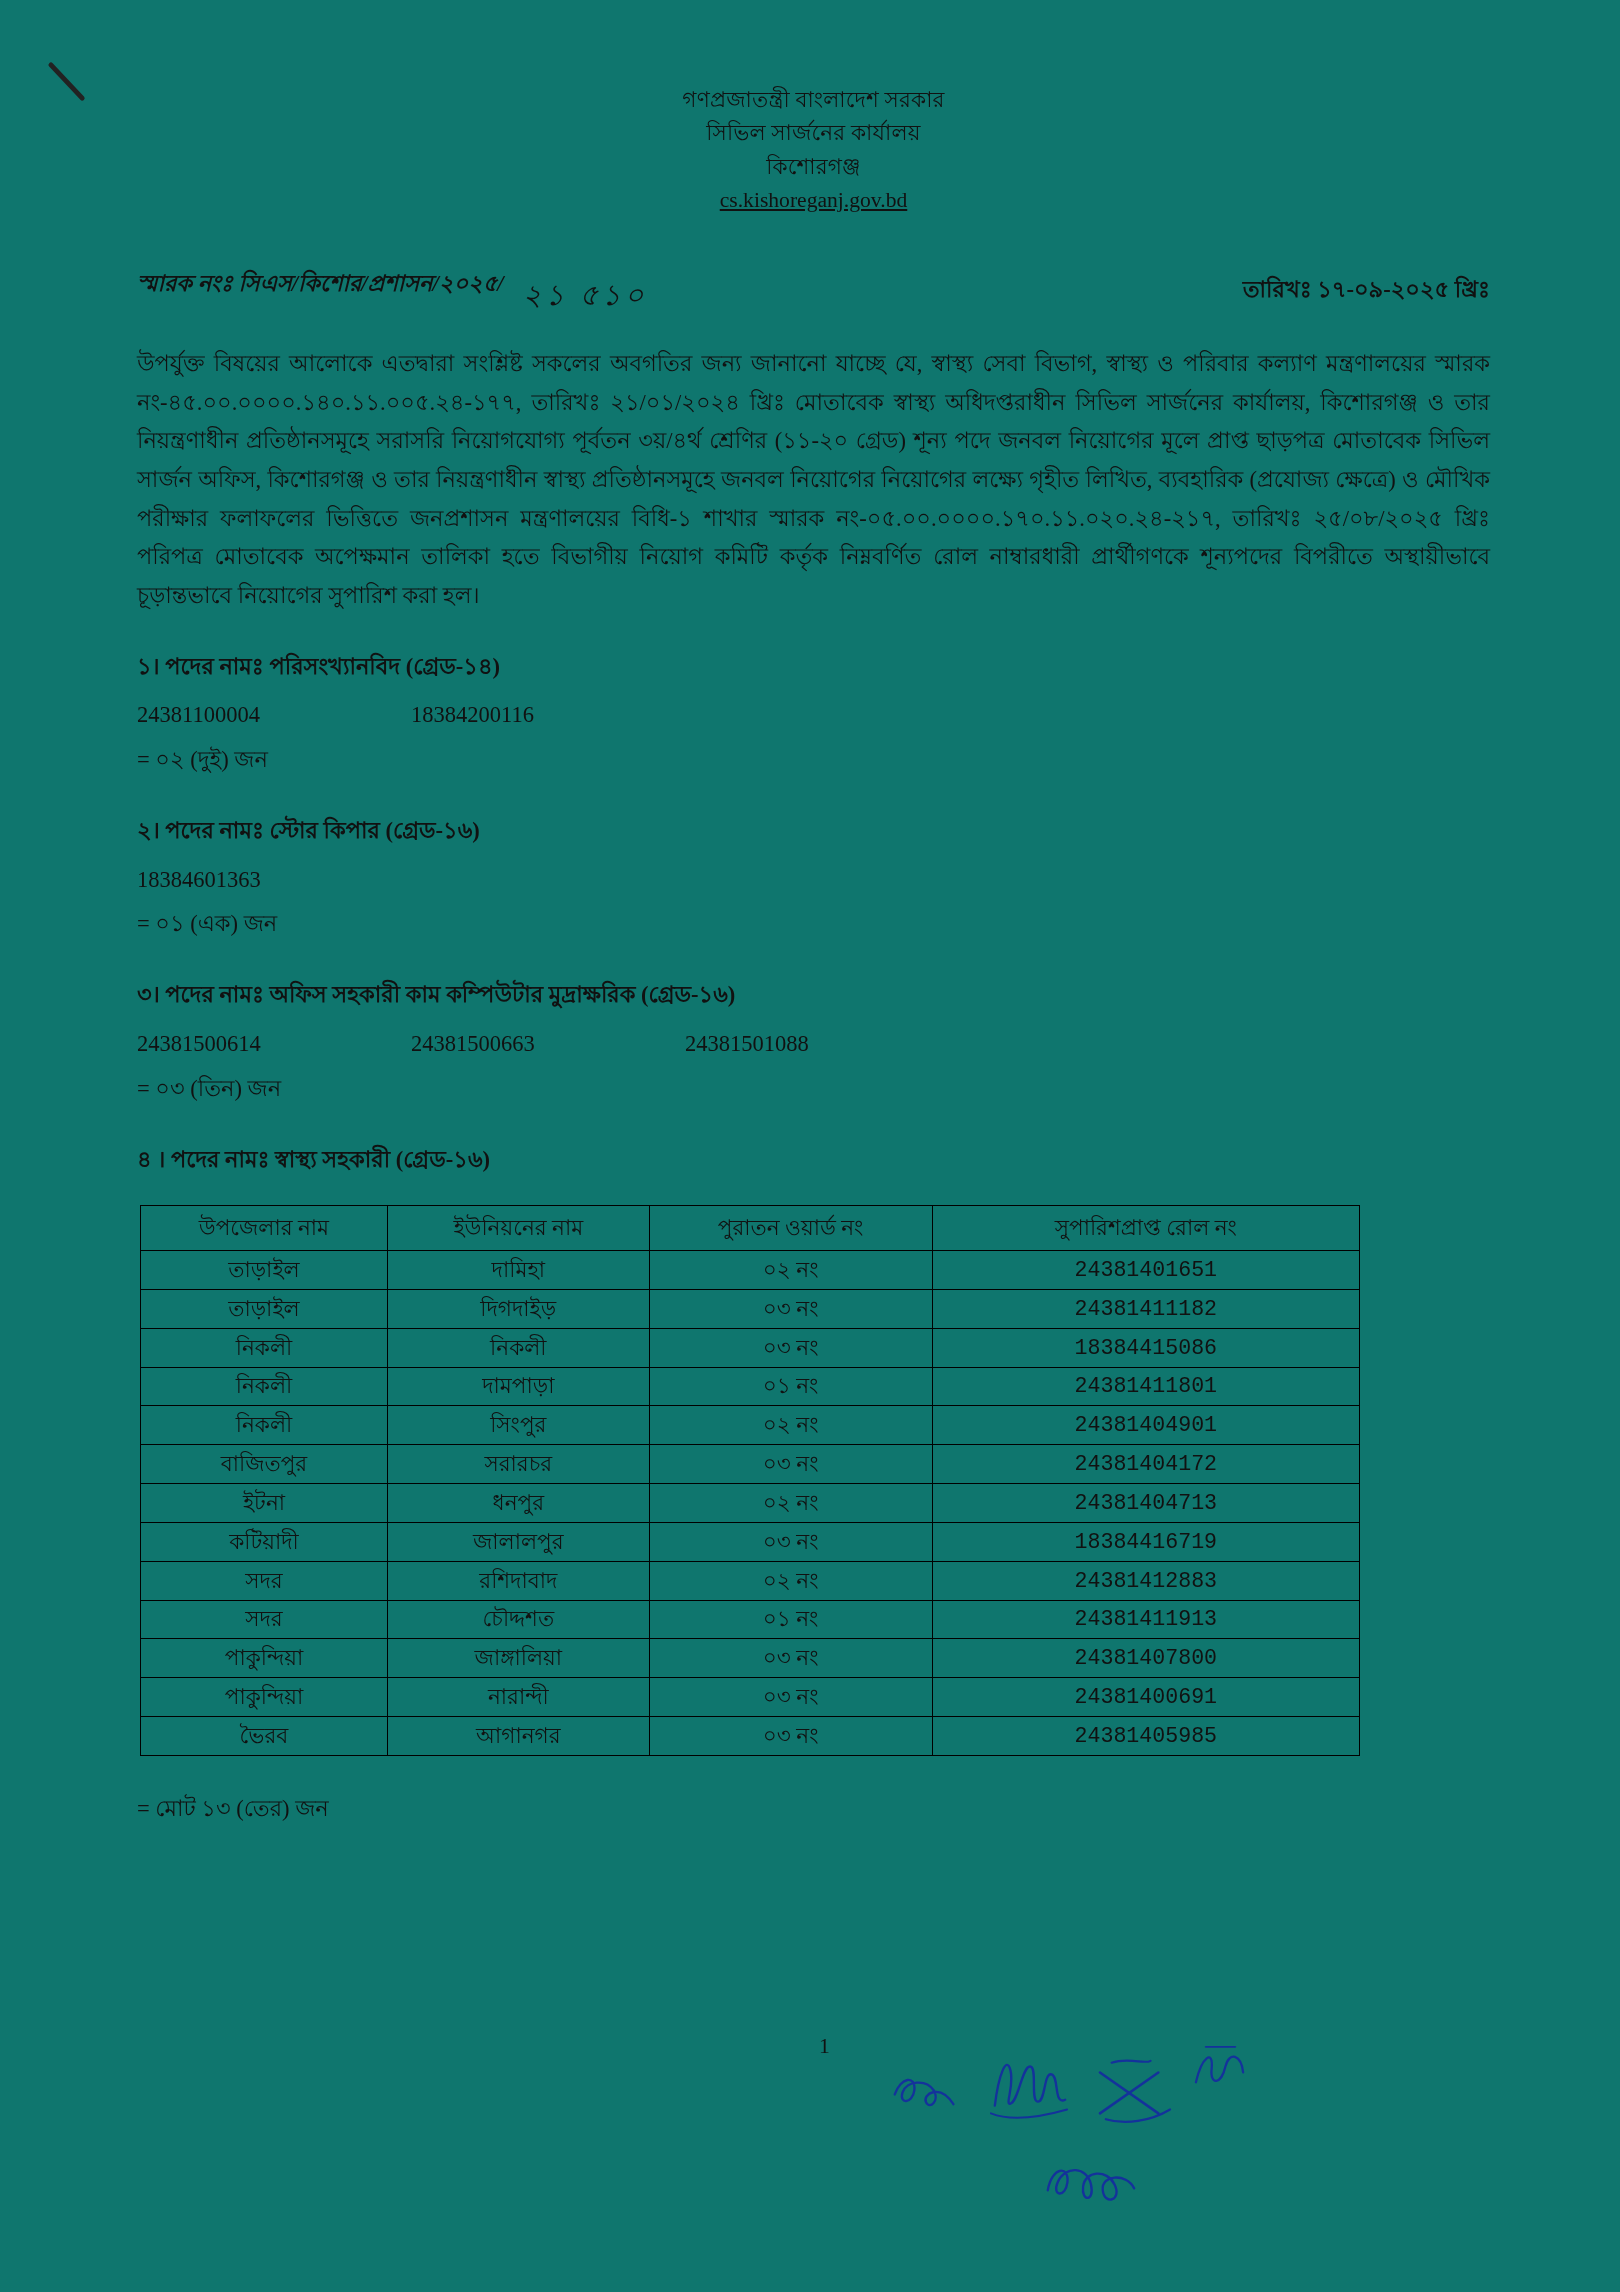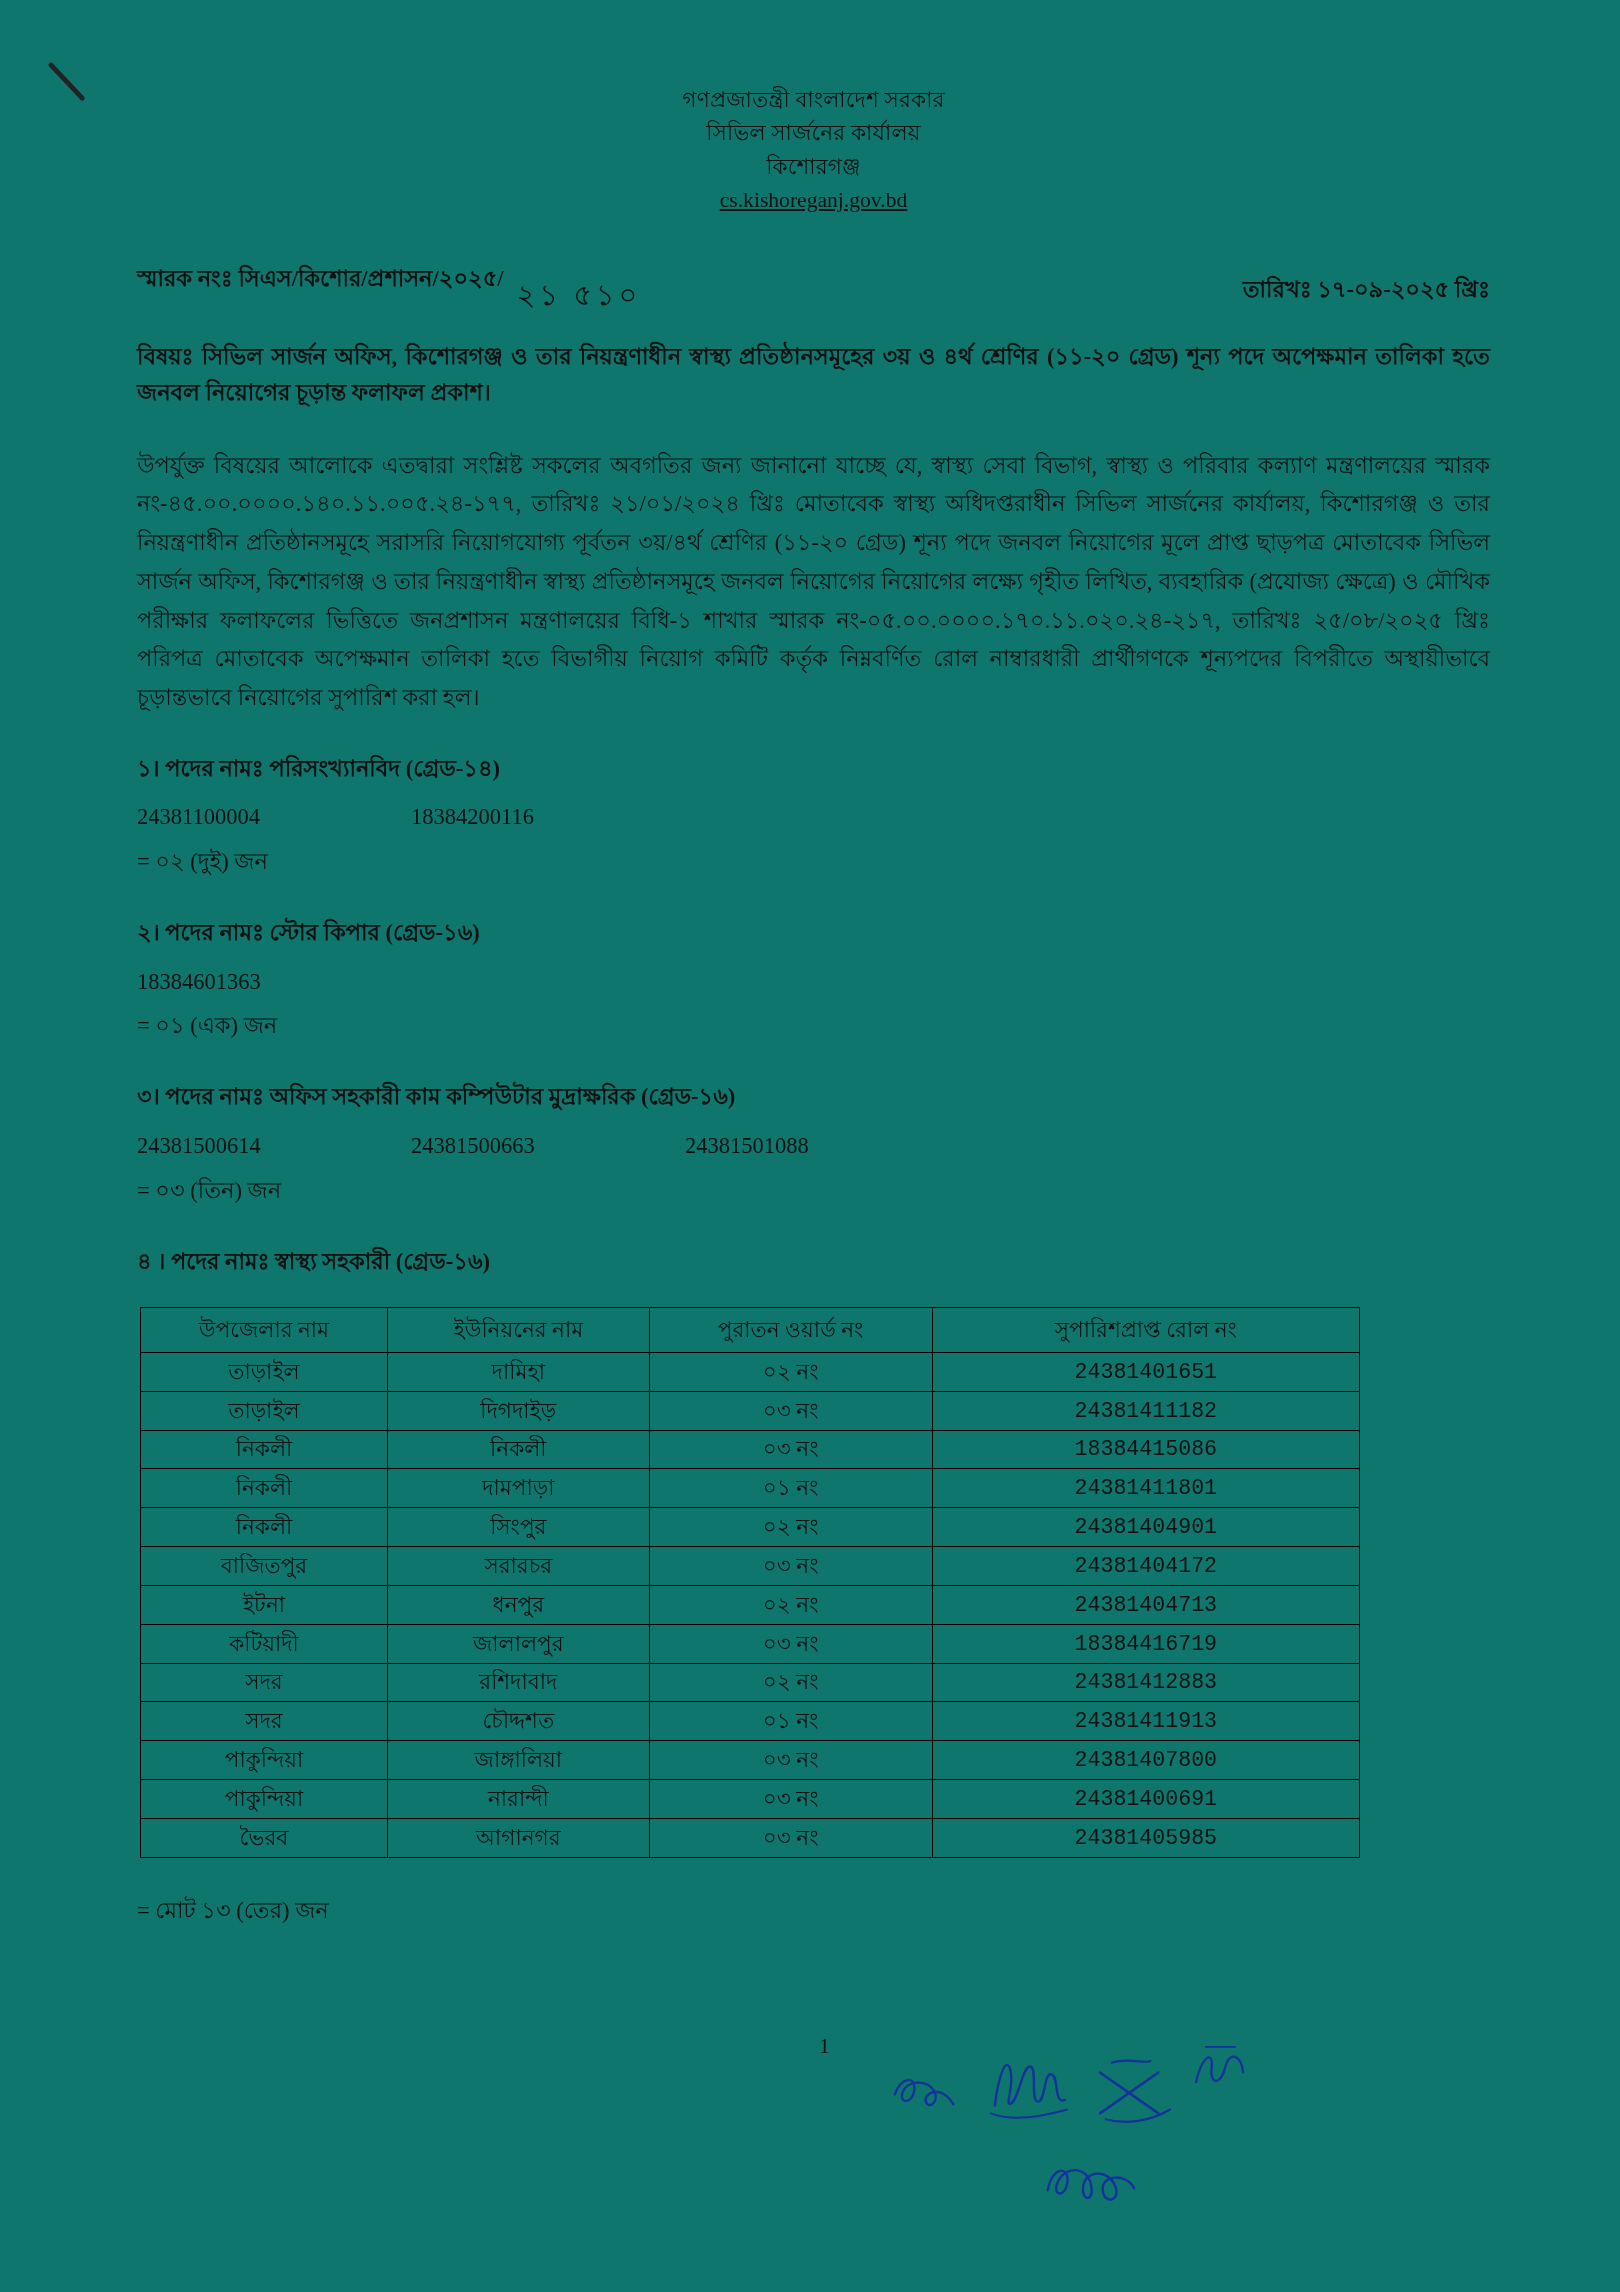--- a/index.html
+++ b/index.html
@@ -61,7 +61,7 @@
     font-size: 22.5px;
     font-weight: bold;
   }
-  .memo-left { display: flex; align-items: flex-start; gap: 13px; }
+  .memo-left { display: flex; align-items: center; gap: 19px; font-style: italic; }
   .memo-hand {
     font-family: "Liberation Serif", serif;
     font-size: 29px;

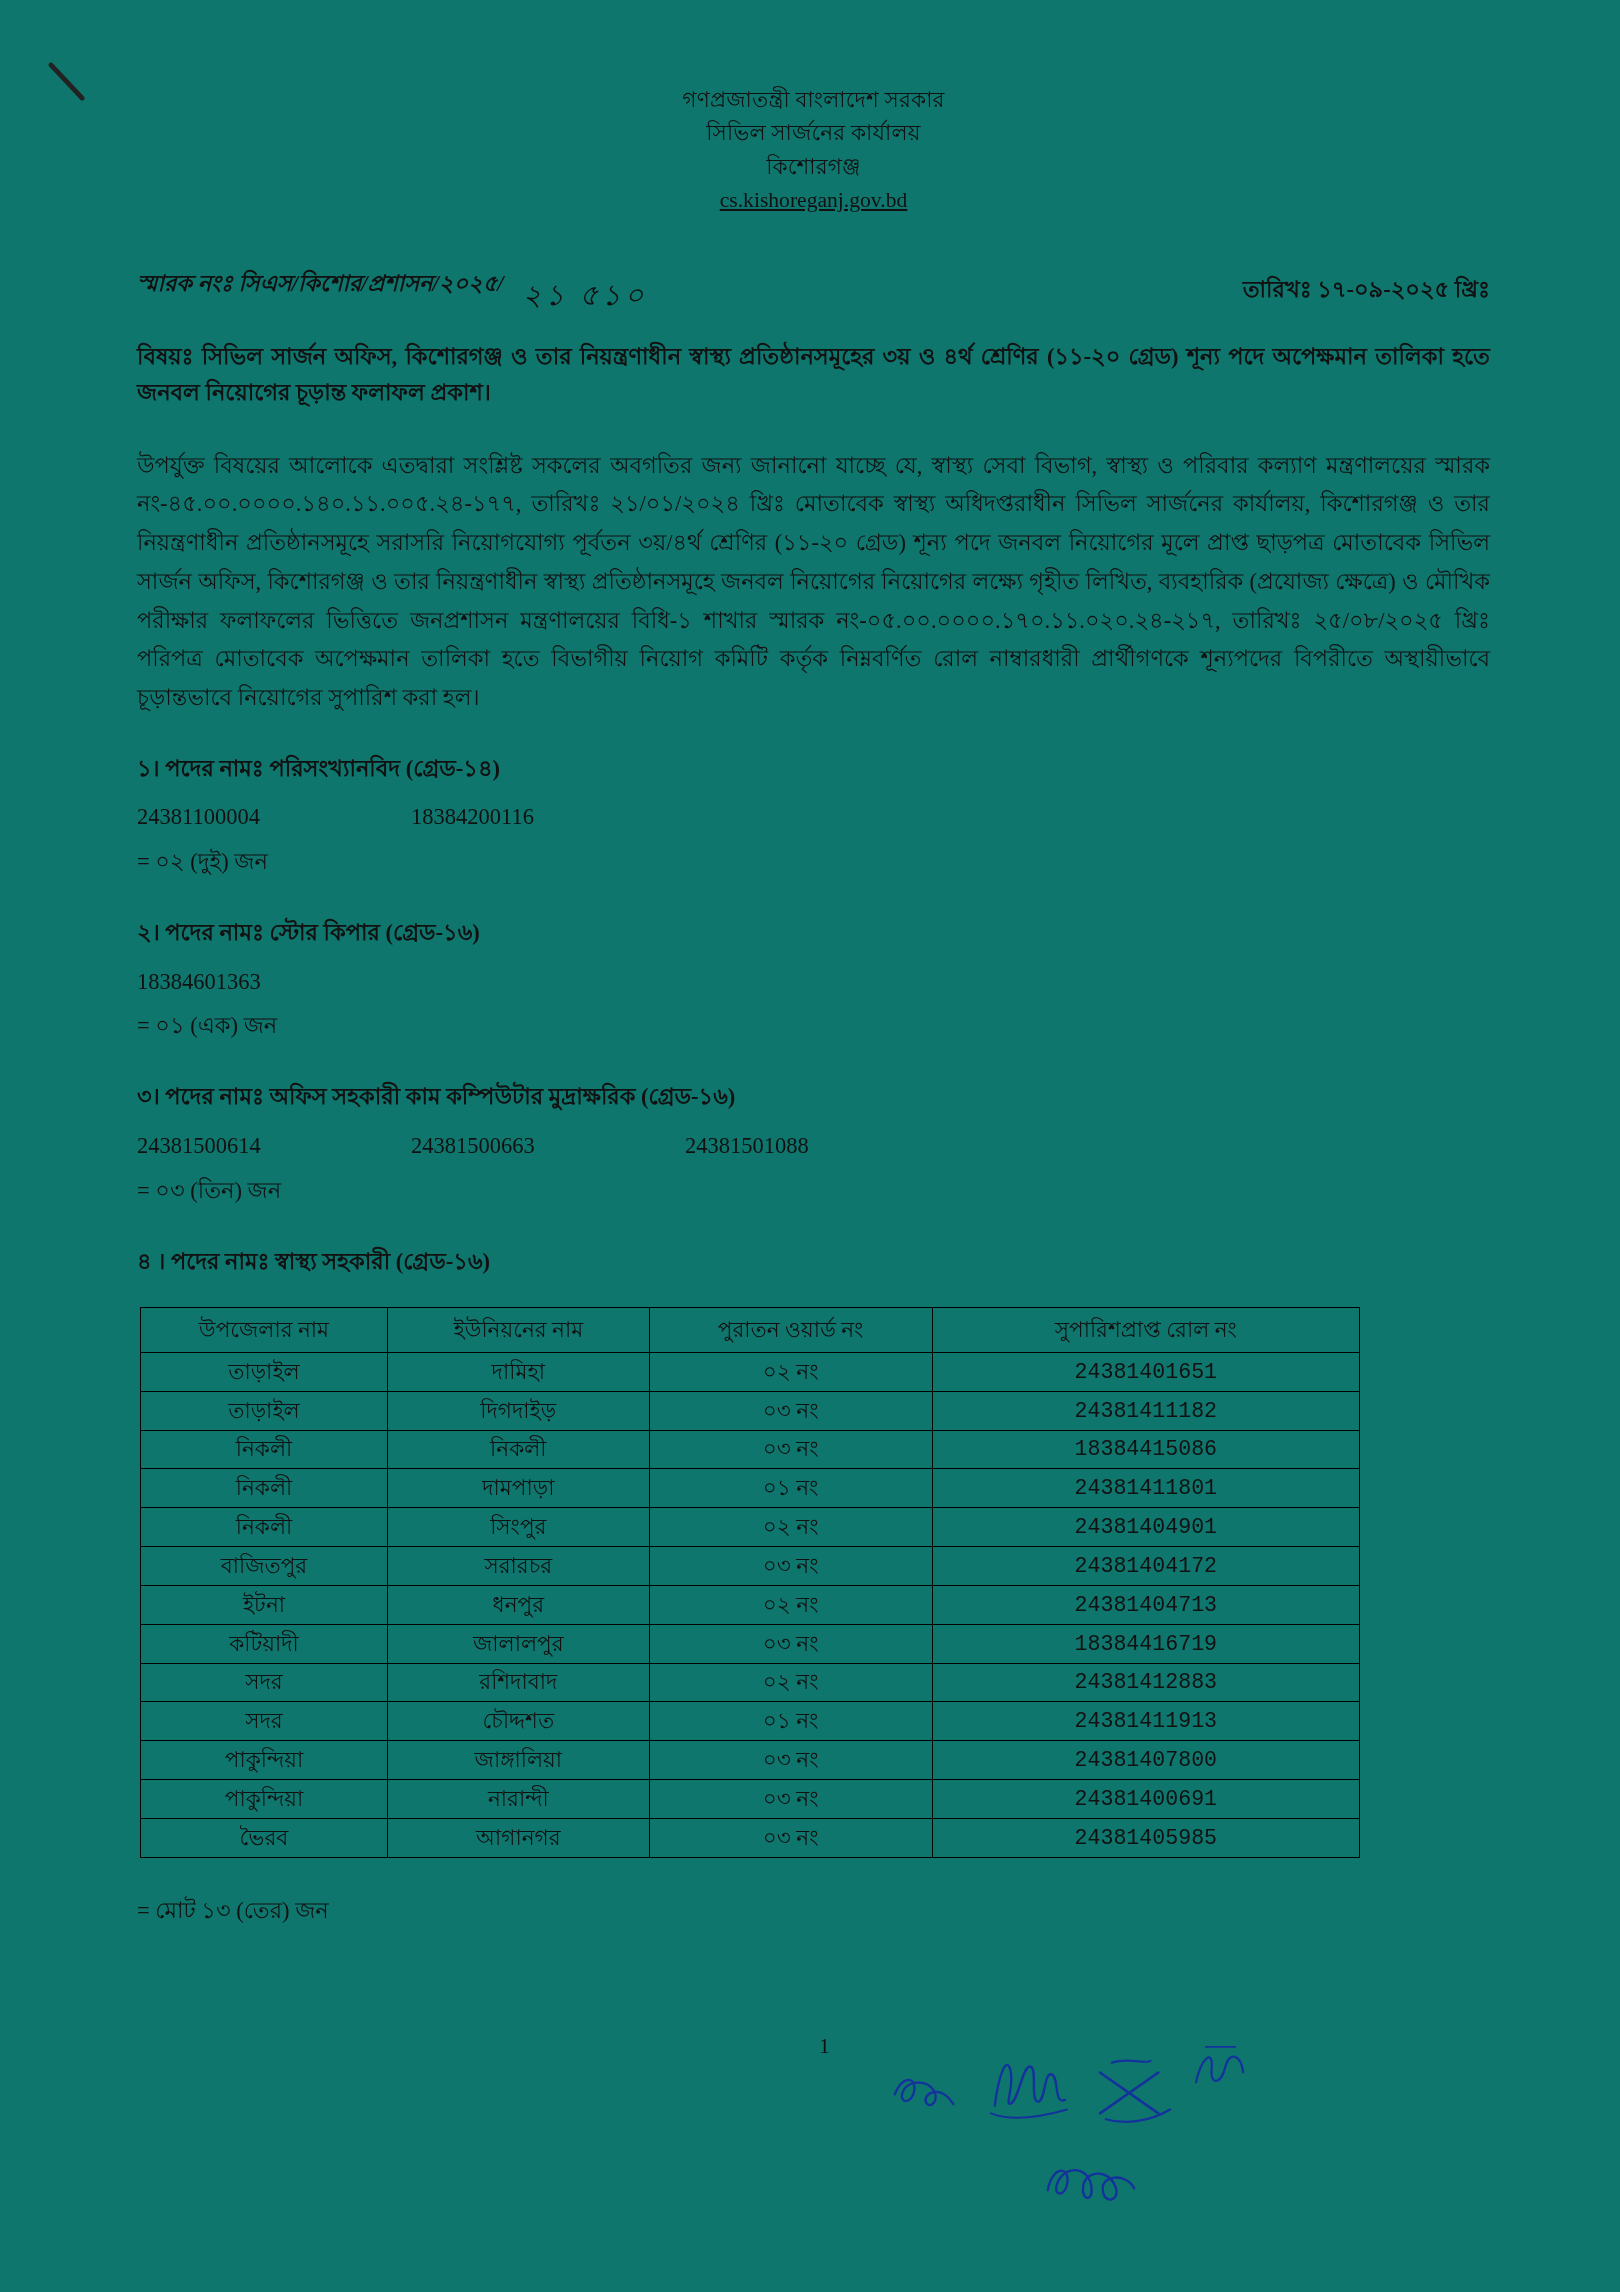--- a/index.html
+++ b/index.html
@@ -184,7 +184,6 @@
       <div class="memo-right">তারিখঃ ১৭-০৯-২০২৫ খ্রিঃ</div>
     </div>
 
-    <div class="subject">বিষয়ঃ সিভিল সার্জন অফিস, কিশোরগঞ্জ ও তার নিয়ন্ত্রণাধীন স্বাস্থ্য প্রতিষ্ঠানসমূহের ৩য় ও ৪র্থ শ্রেণির (১১-২০ গ্রেড) শূন্য পদে অপেক্ষমান তালিকা হতে জনবল নিয়োগের চূড়ান্ত ফলাফল প্রকাশ।</div>
 
     <div class="body-para">উপর্যুক্ত বিষয়ের আলোকে এতদ্বারা সংশ্লিষ্ট সকলের অবগতির জন্য জানানো যাচ্ছে যে, স্বাস্থ্য সেবা বিভাগ, স্বাস্থ্য ও পরিবার কল্যাণ মন্ত্রণালয়ের স্মারক নং-৪৫.০০.০০০০.১৪০.১১.০০৫.২৪-১৭৭, তারিখঃ ২১/০১/২০২৪ খ্রিঃ মোতাবেক স্বাস্থ্য অধিদপ্তরাধীন সিভিল সার্জনের কার্যালয়, কিশোরগঞ্জ ও তার নিয়ন্ত্রণাধীন প্রতিষ্ঠানসমূহে সরাসরি নিয়োগযোগ্য পূর্বতন ৩য়/৪র্থ শ্রেণির (১১-২০ গ্রেড) শূন্য পদে জনবল নিয়োগের মূলে প্রাপ্ত ছাড়পত্র মোতাবেক সিভিল সার্জন অফিস, কিশোরগঞ্জ ও তার নিয়ন্ত্রণাধীন স্বাস্থ্য প্রতিষ্ঠানসমূহে জনবল নিয়োগের নিয়োগের লক্ষ্যে গৃহীত লিখিত, ব্যবহারিক (প্রযোজ্য ক্ষেত্রে) ও মৌখিক পরীক্ষার ফলাফলের ভিত্তিতে জনপ্রশাসন মন্ত্রণালয়ের বিধি-১ শাখার স্মারক নং-০৫.০০.০০০০.১৭০.১১.০২০.২৪-২১৭, তারিখঃ ২৫/০৮/২০২৫ খ্রিঃ পরিপত্র মোতাবেক অপেক্ষমান তালিকা হতে বিভাগীয় নিয়োগ কমিটি কর্তৃক নিম্নবর্ণিত রোল নাম্বারধারী প্রার্থীগণকে শূন্যপদের বিপরীতে অস্থায়ীভাবে চূড়ান্তভাবে নিয়োগের সুপারিশ করা হল।</div>
 

